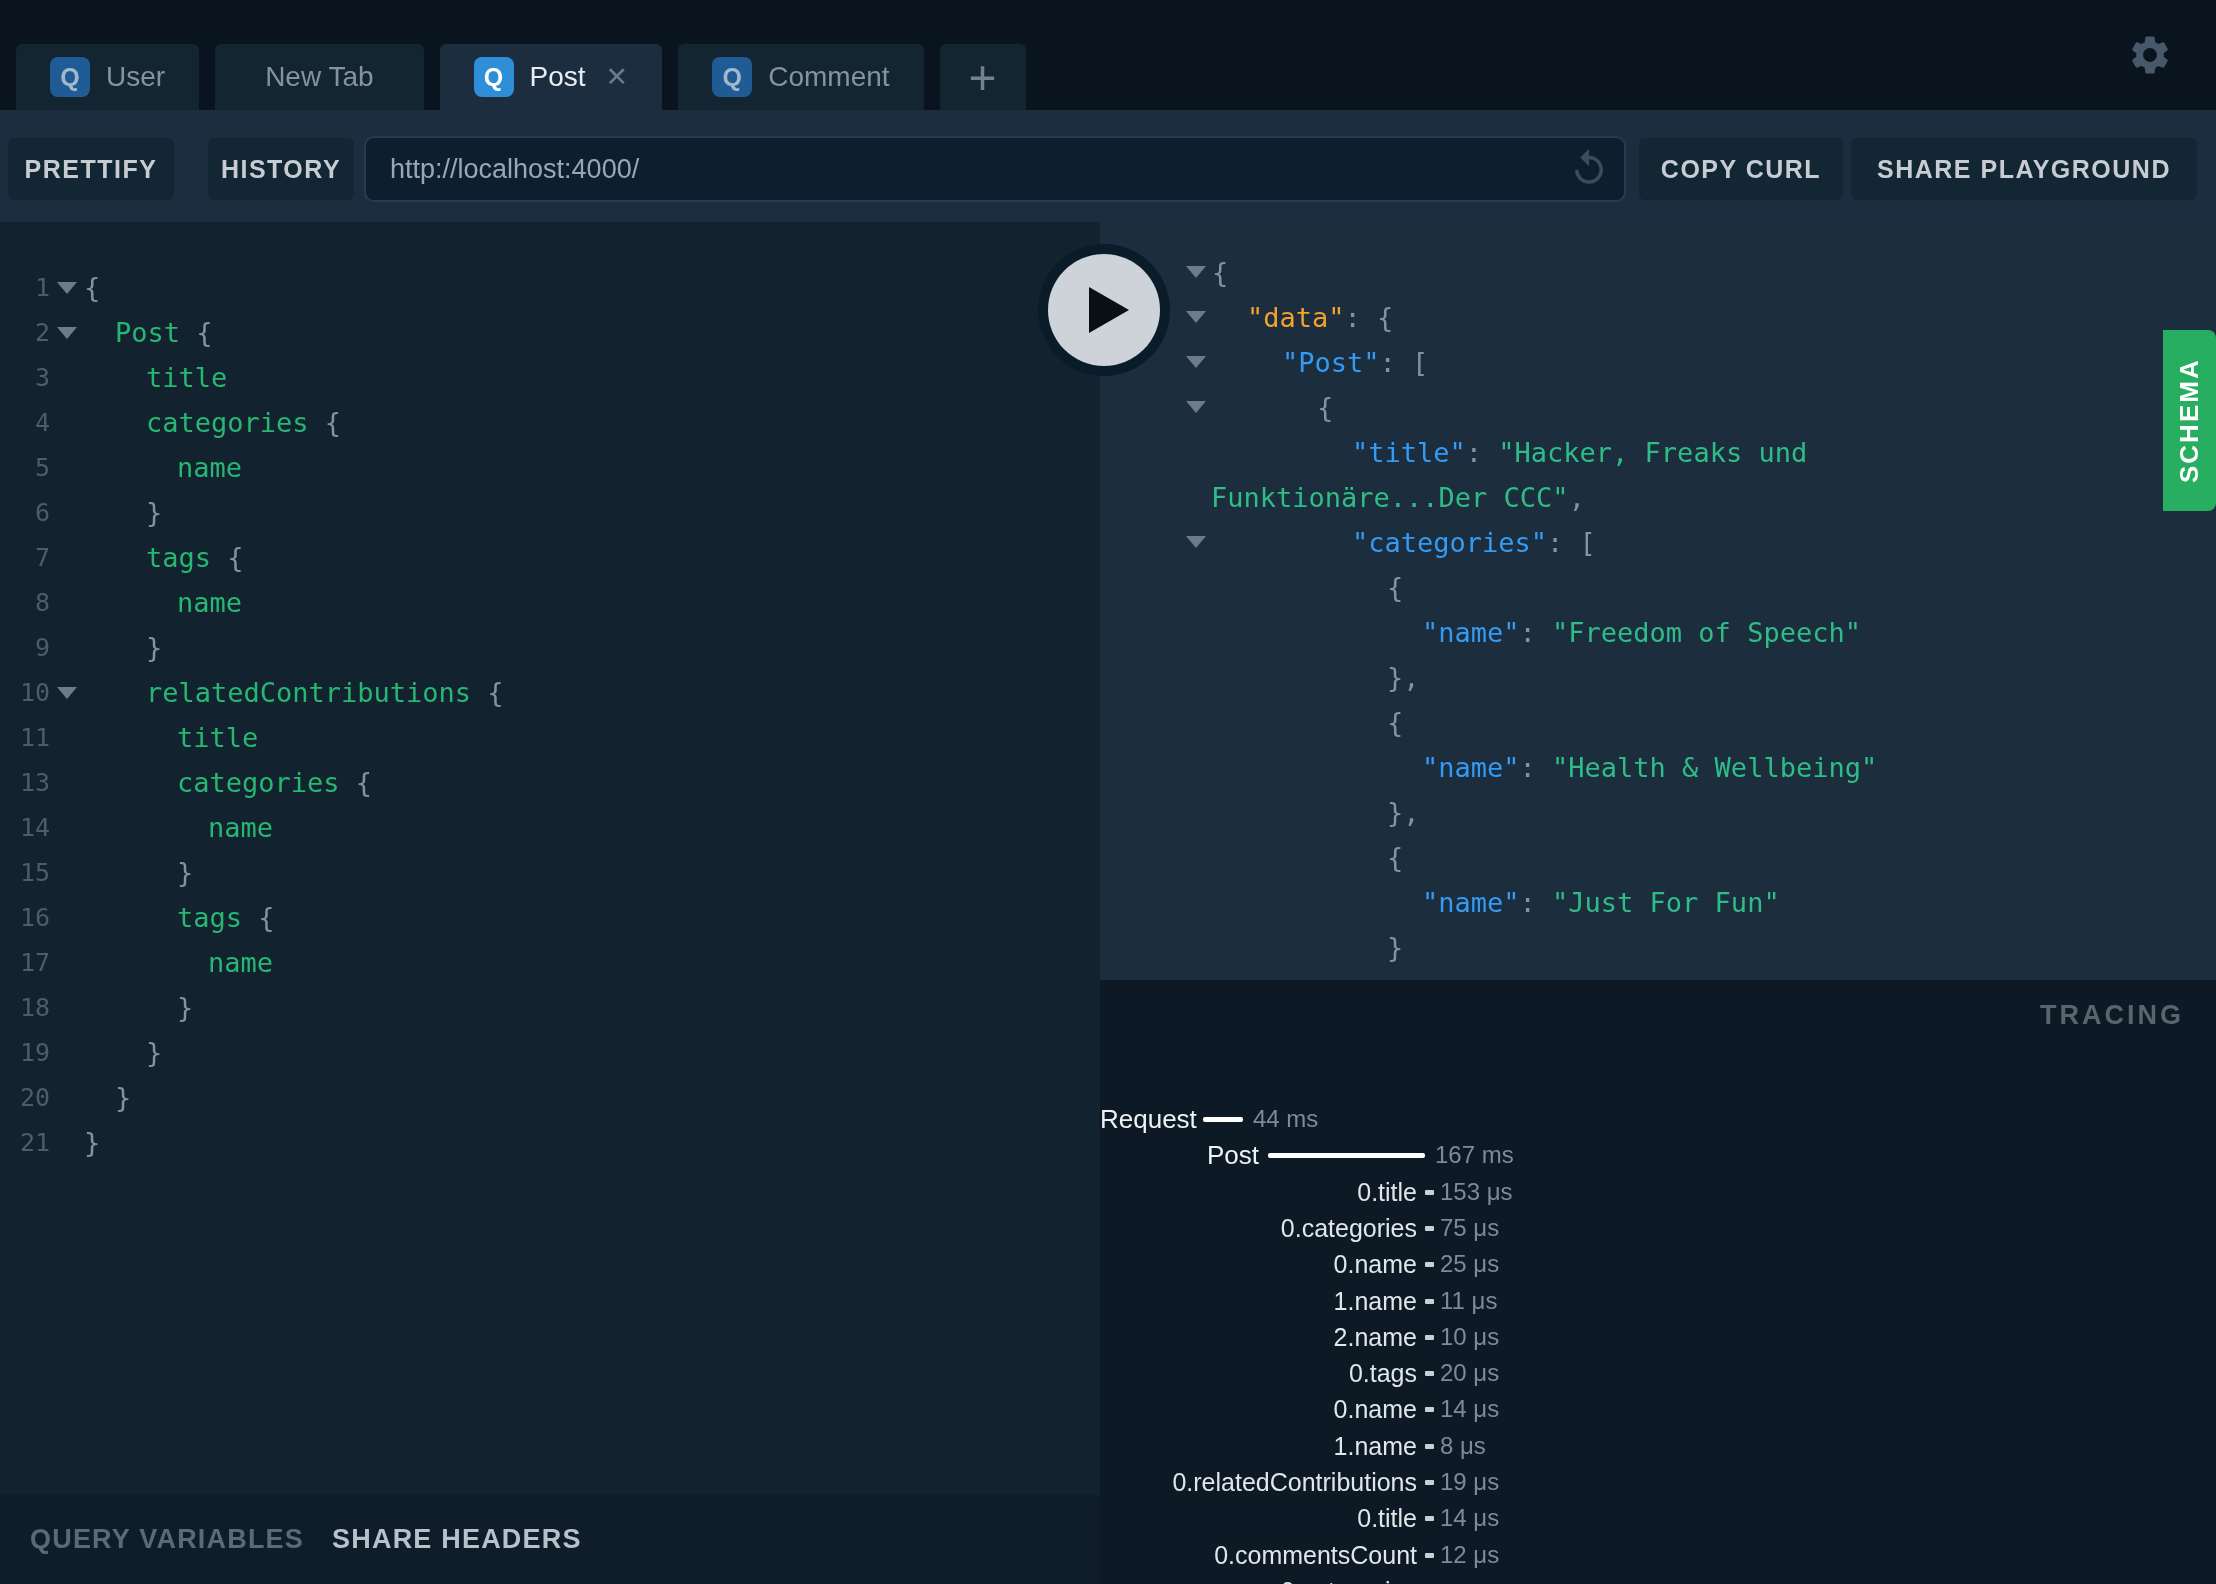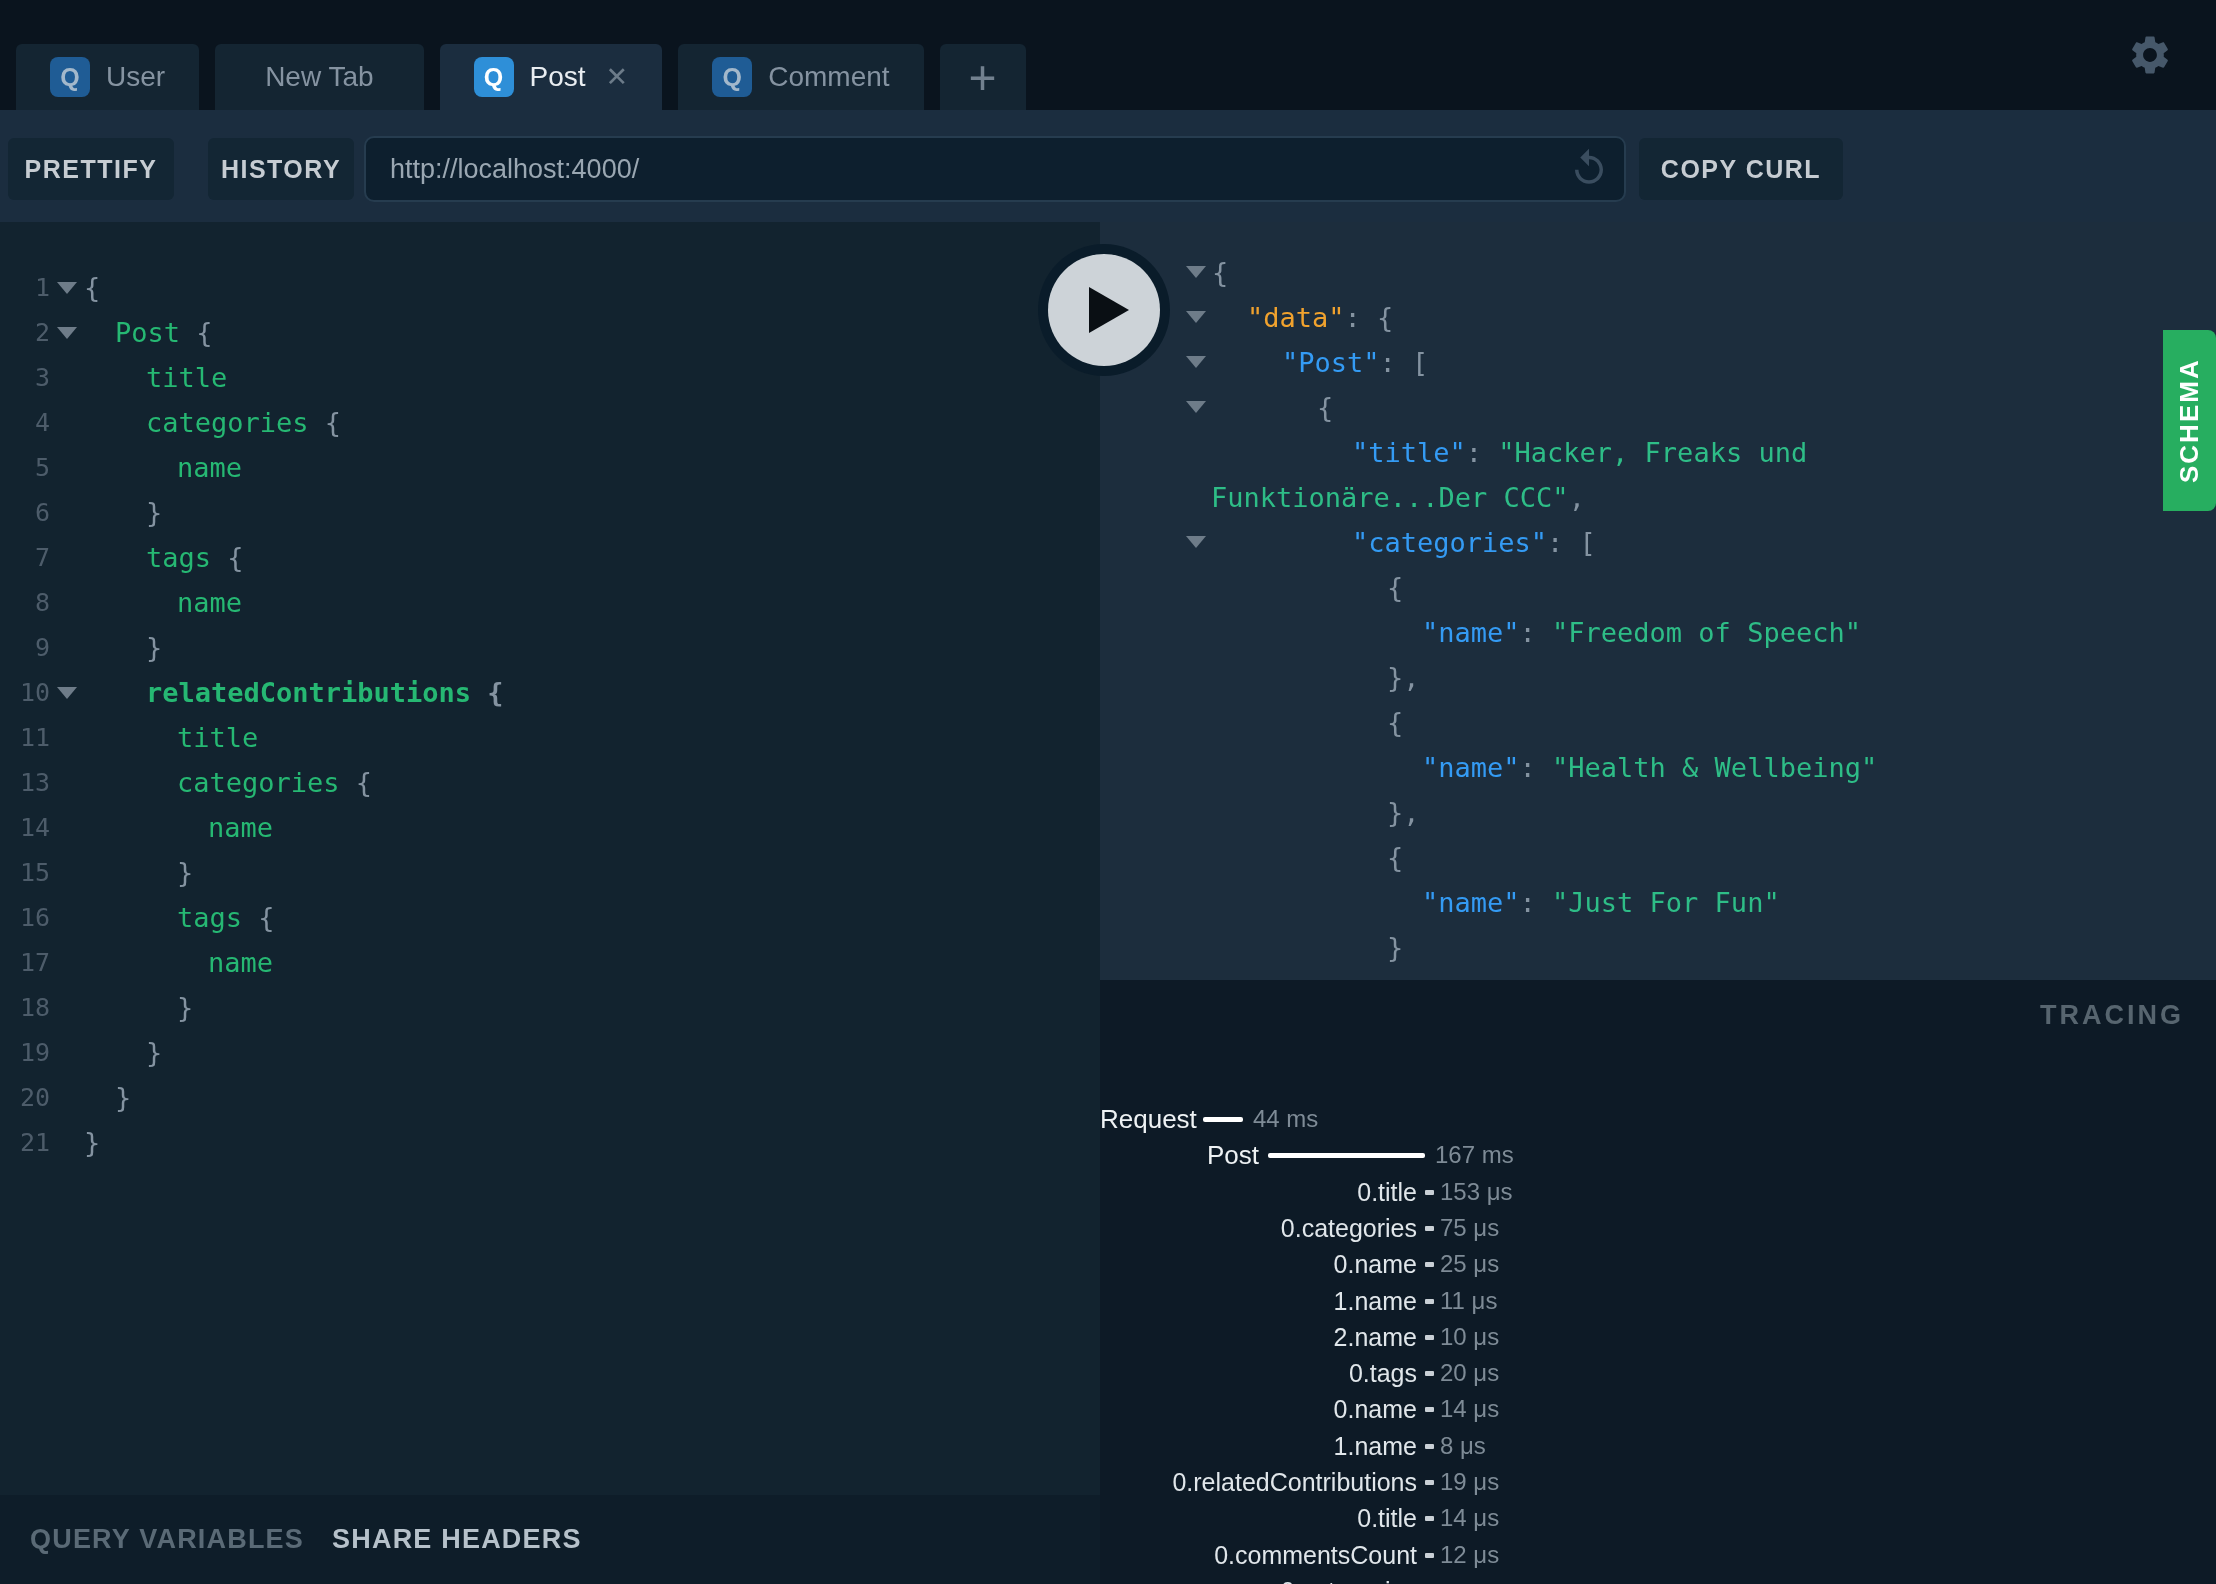--- a/index.html
+++ b/index.html
@@ -116,6 +116,7 @@
     </button>
   </div>
   <button class="tb-btn" style="left:1639px;width:204px">COPY CURL</button>
+  <button class="tb-btn" style="left:1851px;width:346px">SHARE PLAYGROUND</button>
 </div>
 
 <div class="editor-pane">

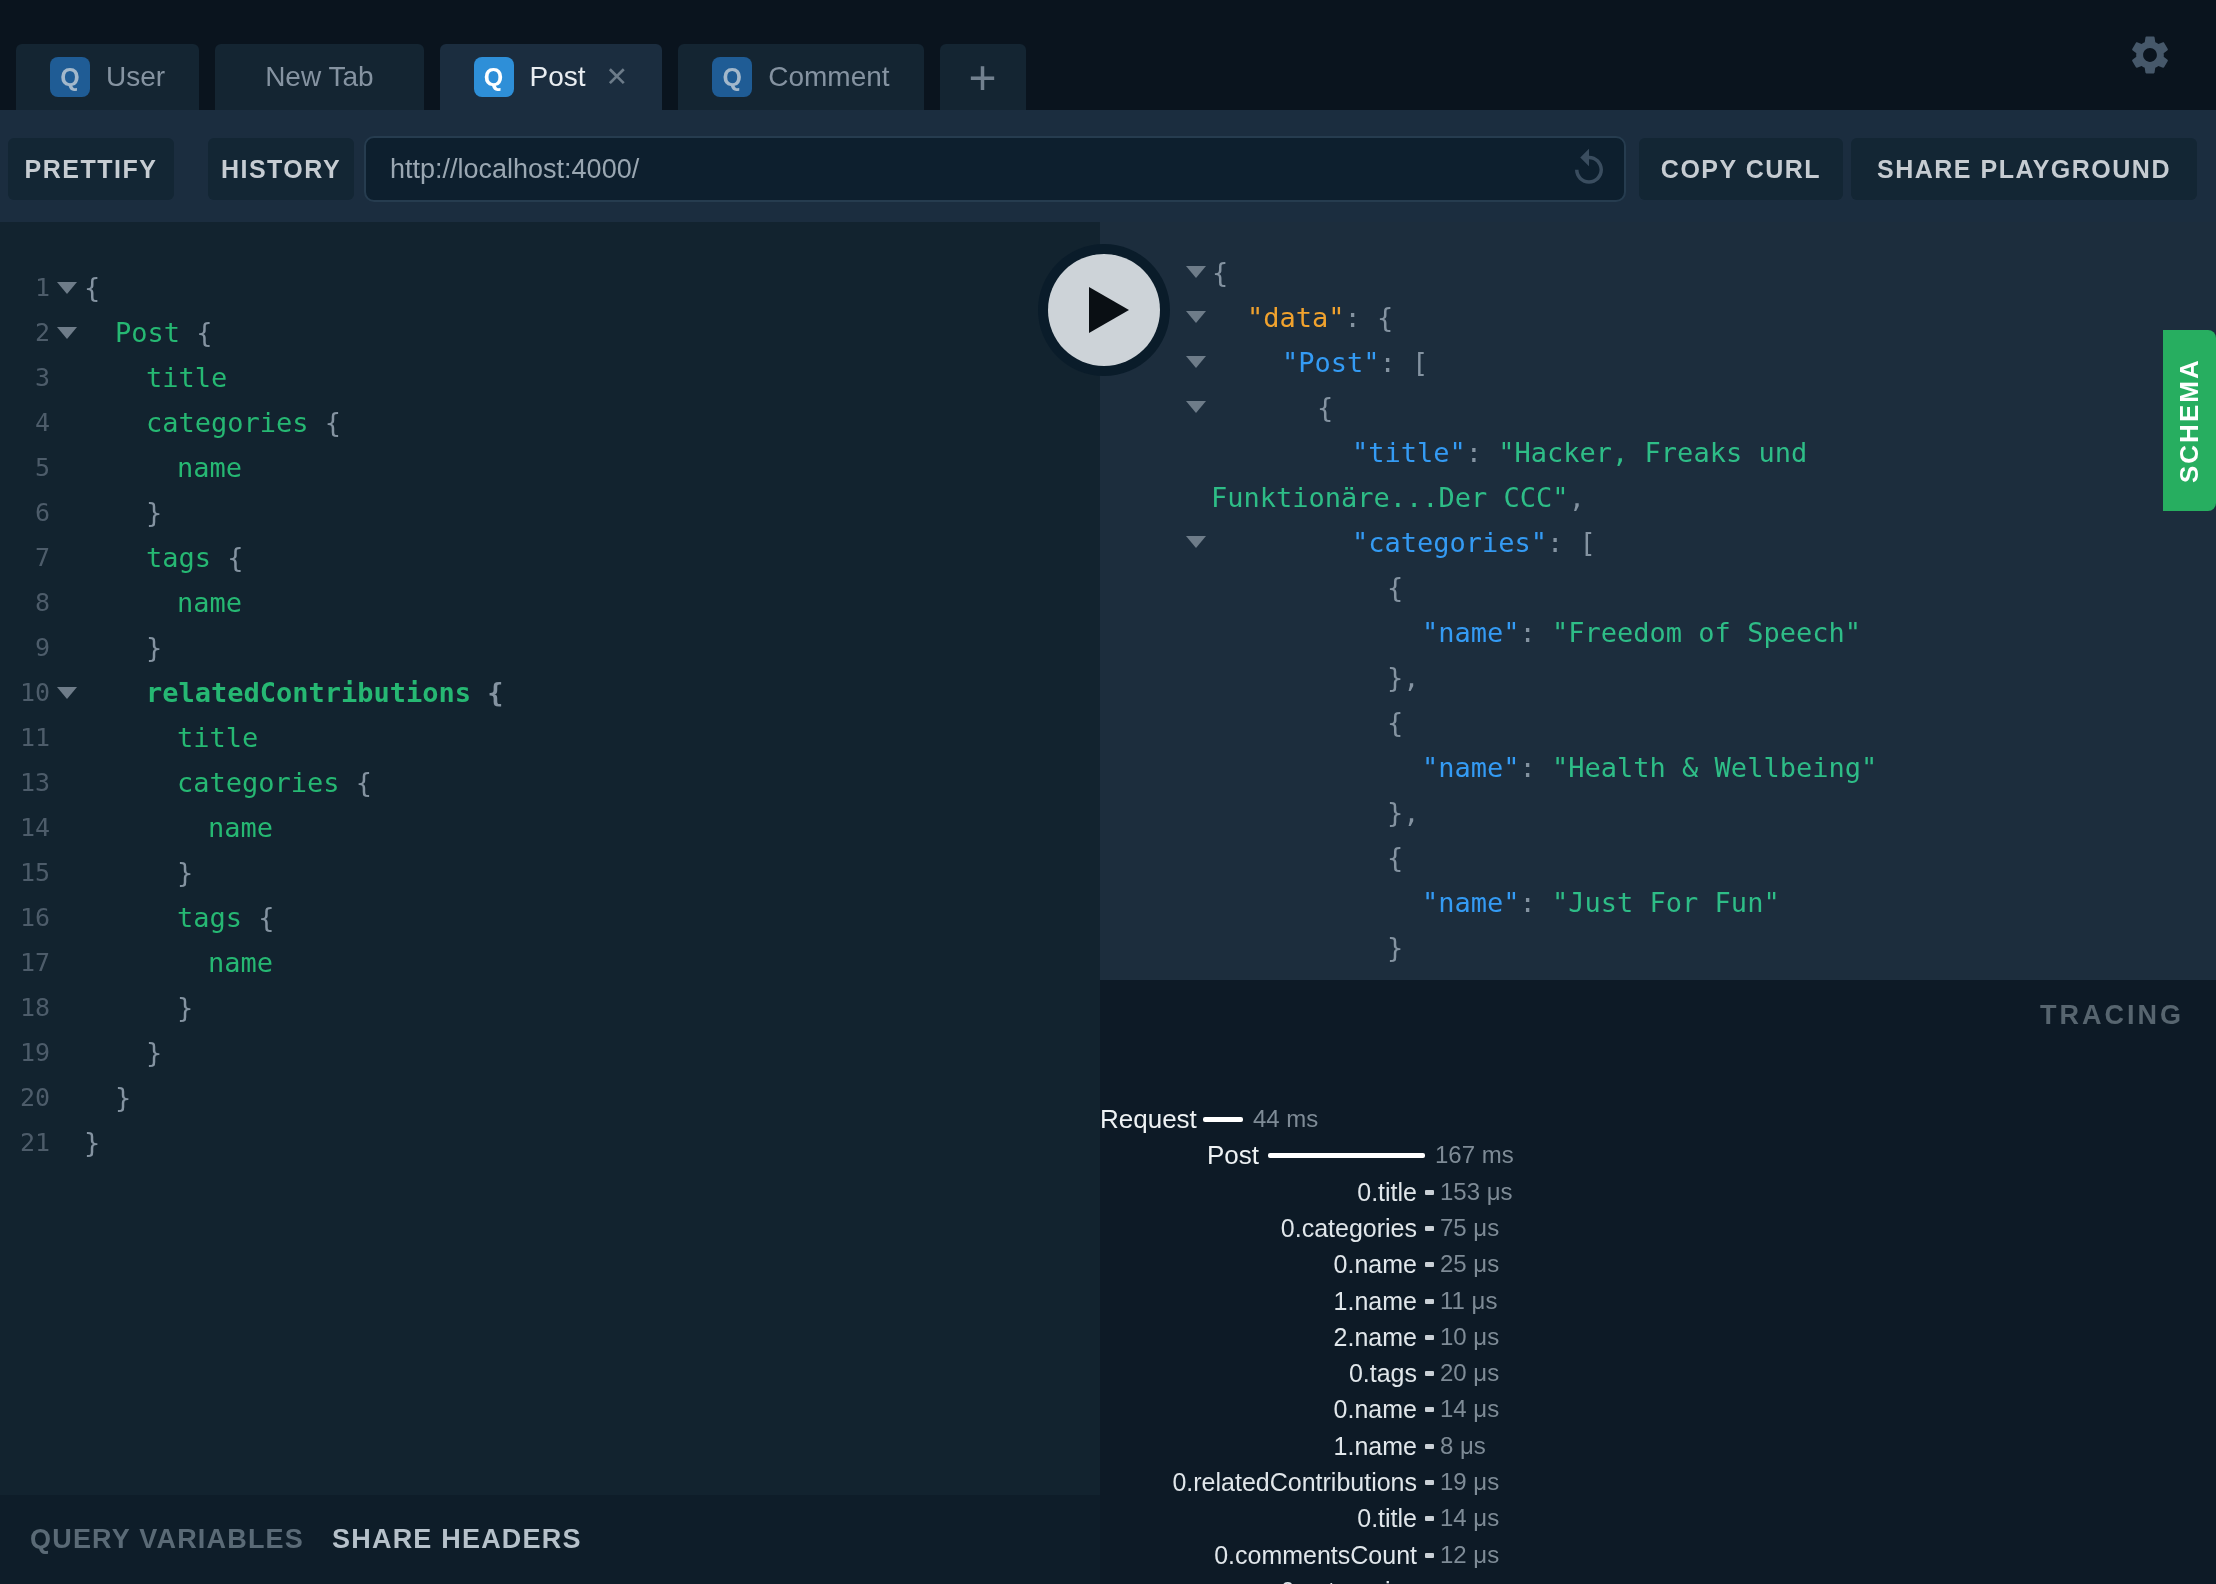--- a/index.html
+++ b/index.html
@@ -130,7 +130,7 @@
       <div class="code-line"><span class="ln">7</span><span class="fold"></span><span class="codetoks" style="padding-left: 62px;"><span class="tok-g">tags</span><span class="tok-p"> {</span></span></div>
       <div class="code-line"><span class="ln">8</span><span class="fold"></span><span class="codetoks" style="padding-left: 93px;"><span class="tok-g">name</span></span></div>
       <div class="code-line"><span class="ln">9</span><span class="fold"></span><span class="codetoks" style="padding-left: 62px;"><span class="tok-p">}</span></span></div>
-      <div class="code-line"><span class="ln">10</span><span class="fold"><span class="tri"></span></span><span class="codetoks" style="padding-left: 62px; font-weight: bold;"><span class="tok-g">relatedContributions</span><span class="tok-p"> {</span></span></div>
+      <div class="code-line"><span class="ln">10</span><span class="fold"><span class="tri"></span></span><span class="codetoks" style="padding-left: 62px;"><span class="tok-g">relatedContributions</span><span class="tok-p"> {</span></span></div>
       <div class="code-line"><span class="ln">11</span><span class="fold"></span><span class="codetoks" style="padding-left: 93px;"><span class="tok-g">title</span></span></div>
       <div class="code-line"><span class="ln">13</span><span class="fold"></span><span class="codetoks" style="padding-left: 93px;"><span class="tok-g">categories</span><span class="tok-p"> {</span></span></div>
       <div class="code-line"><span class="ln">14</span><span class="fold"></span><span class="codetoks" style="padding-left: 124px;"><span class="tok-g">name</span></span></div>

